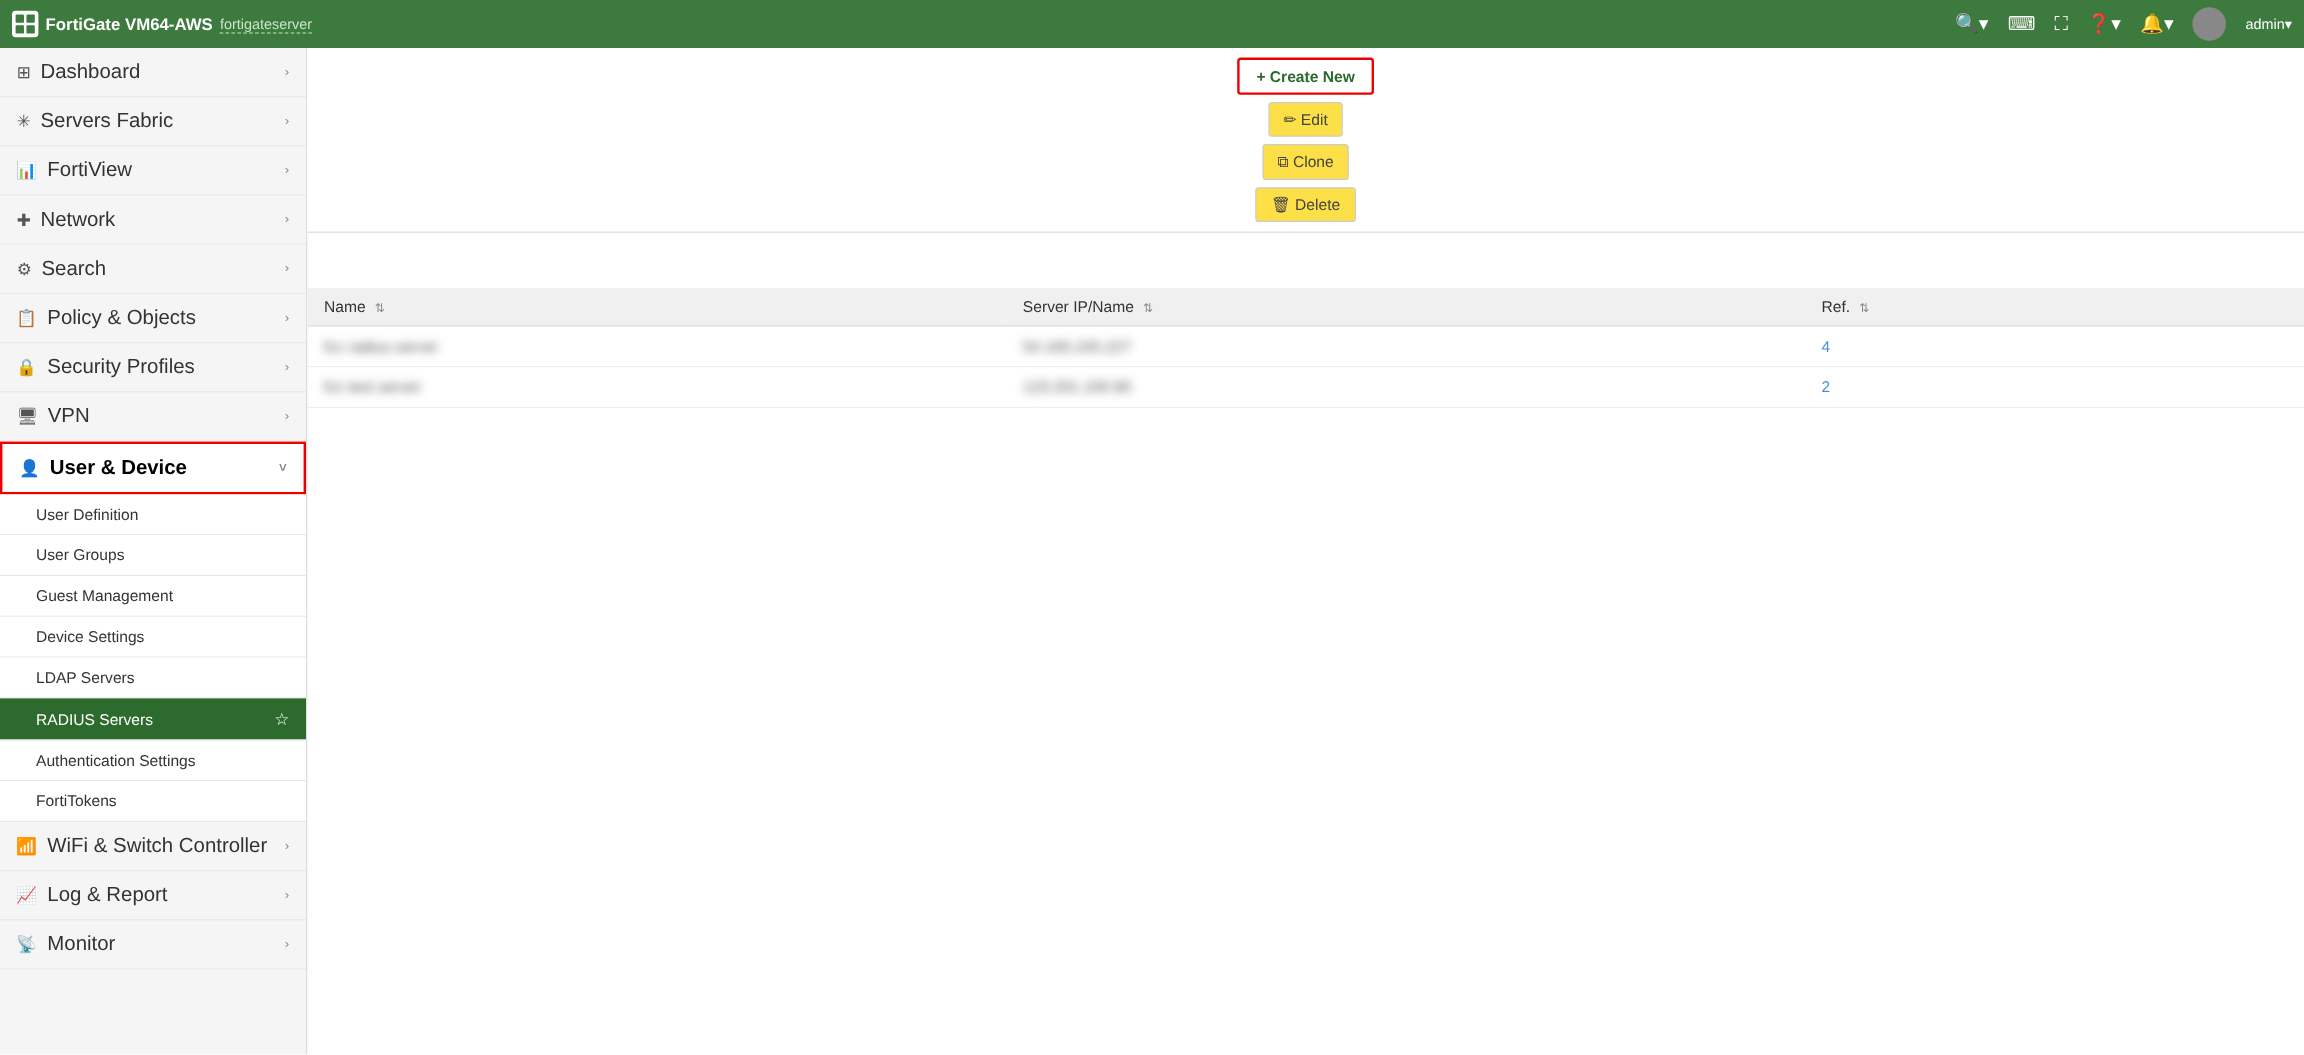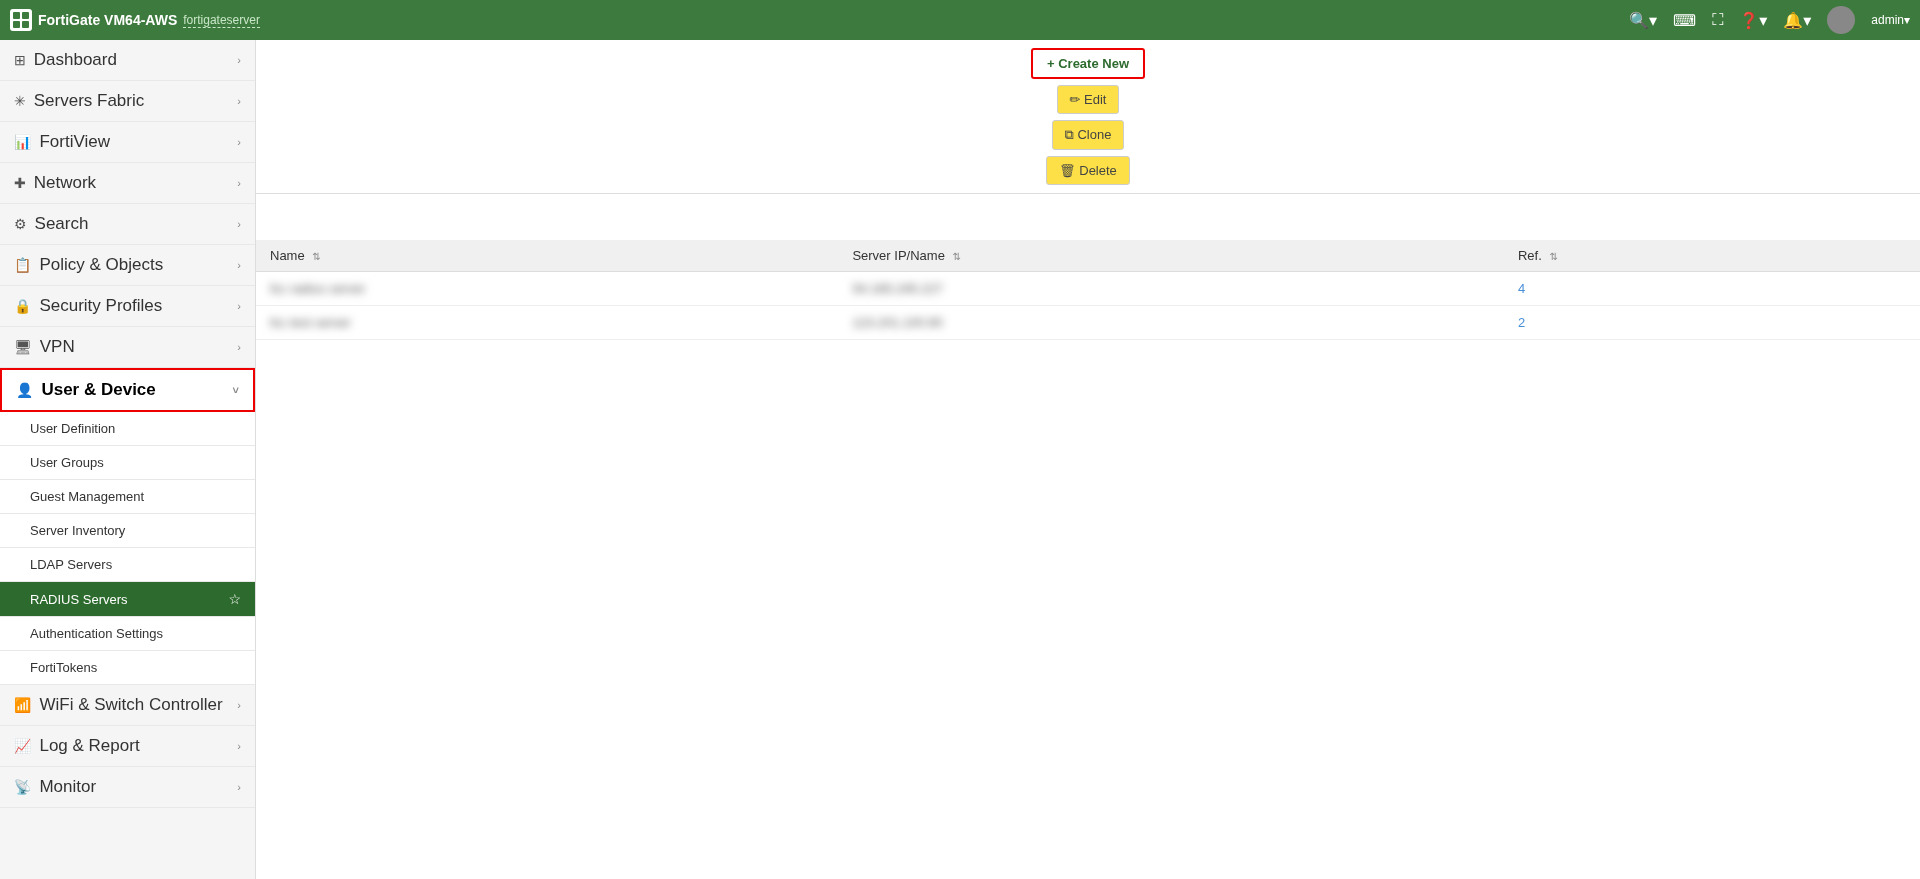--- a/index.html
+++ b/index.html
@@ -341,7 +341,7 @@
       <span>Guest Management</span>
     </div>
     <div class="sidebar-subitem">
-      <span>Server Inventory</span>
+      <span>Device Settings</span>
     </div>
     <div class="sidebar-subitem">
       <span>LDAP Servers</span>

